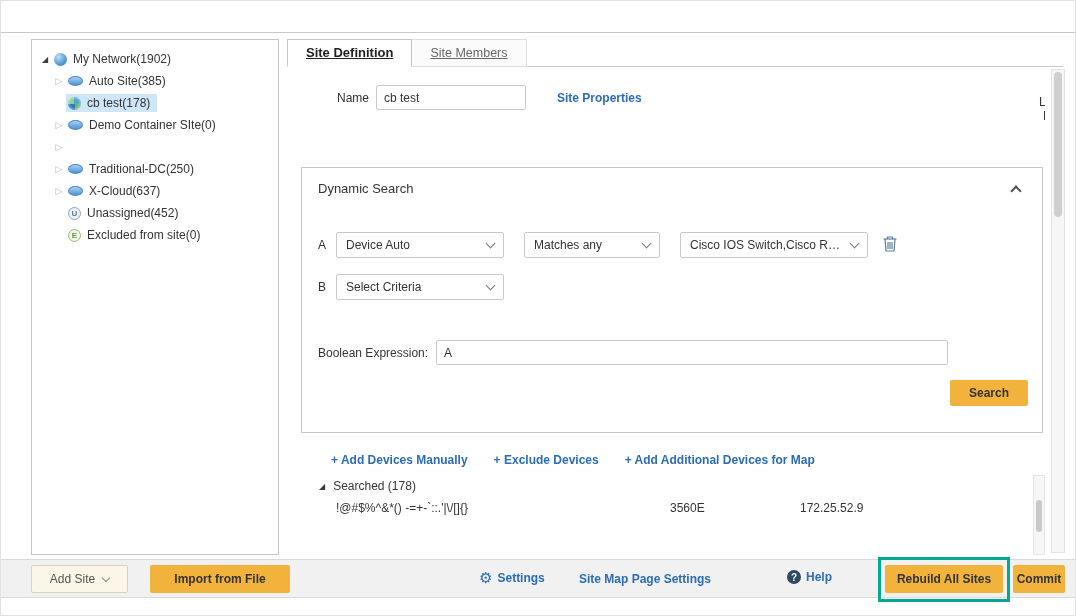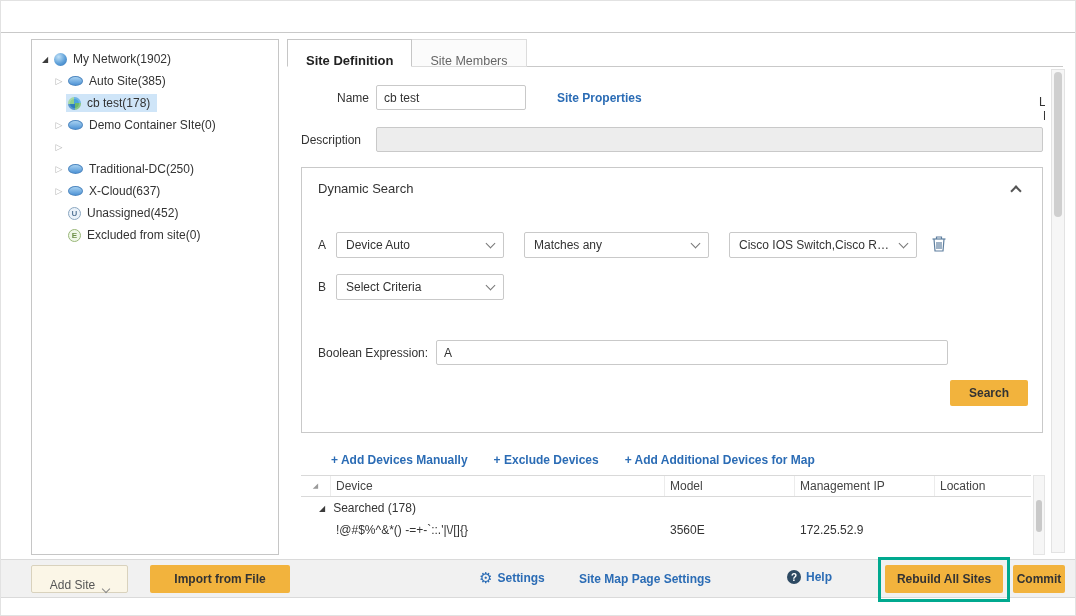--- a/index.html
+++ b/index.html
@@ -31,7 +31,7 @@
 
   
   .panel-tabs { position:absolute; left:286px; top:38px; display:flex; z-index:1; }
-  .panel-tab { height:28px; line-height:26px; padding:8px 18px; font-size:13px; cursor:pointer; }
+  .panel-tab { height:28px; line-height:26px; padding:0 18px; font-size:13px; cursor:pointer;text-decoration:underline; }
   .panel-tab.active { border:1px solid #c6c6c6; border-bottom:1px solid #fff; background:#fff; color:#222; font-weight:bold; }
   .panel-tab.inactive { border:1px solid #dcdcdc; border-left:none; background:#fbfbfb; color:#666; font-size:12.5px; }
   .panel-line { position:absolute; top:65px; left:286px; right:12px; height:1px; background:#c9c9c9; z-index:0; }

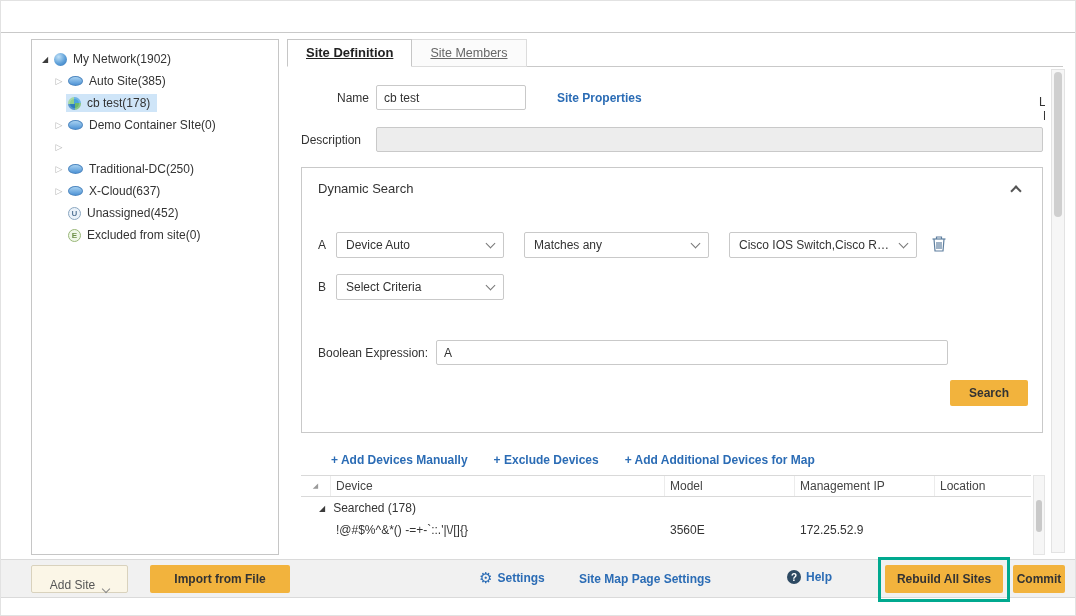--- a/index.html
+++ b/index.html
@@ -194,10 +194,6 @@
       </span>
     </div>
 
-    <div class="row-desc">
-      <span class="lbl">Description</span>
-      <input class="txt-input" value="" style="">
-    </div>
 
     <div class="dyn-box">
       <div class="dyn-title">Dynamic Search</div>

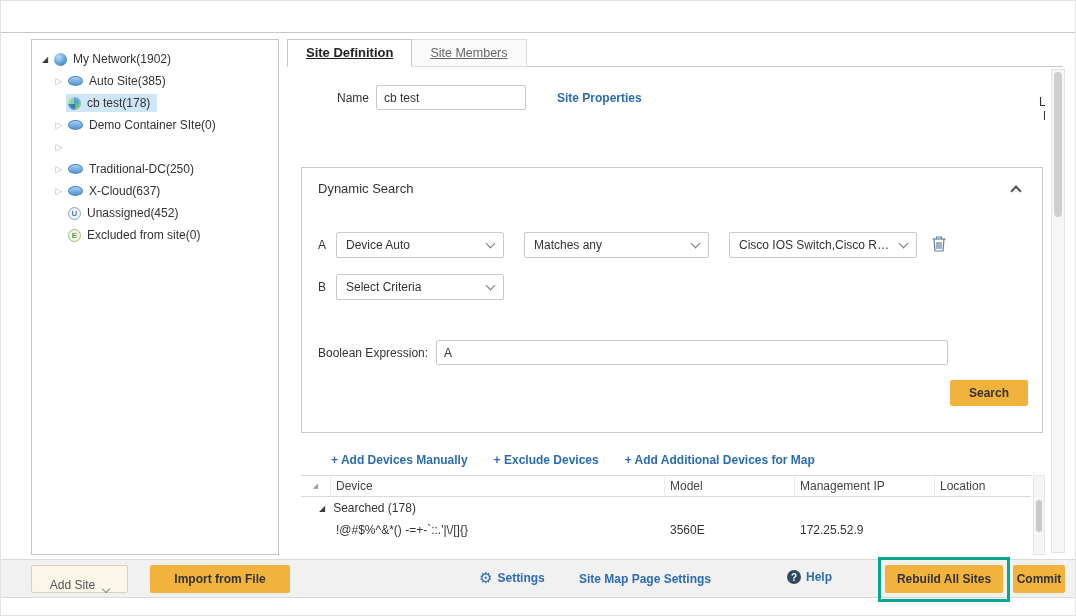--- a/index.html
+++ b/index.html
@@ -205,7 +205,7 @@
           <span class="select-text">Device Auto</span>
           <span class="caret"></span>
         </div>
-        <div class="select" style="width:185px">
+        <div class="select" style="width:136px">
           <span class="select-text">Matches any</span>
           <span class="caret"></span>
         </div>

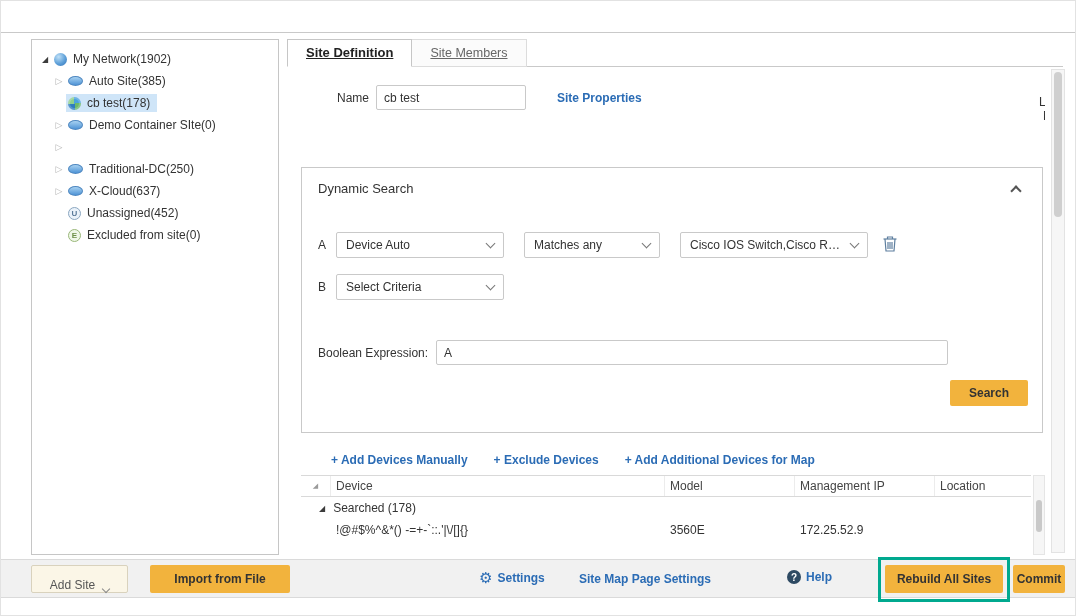--- a/index.html
+++ b/index.html
@@ -250,13 +250,6 @@
     </div>
 
     <div class="dev-table">
-      <div class="tbl-header">
-        <div class="th th-exp">◢</div>
-        <div class="th">Device</div>
-        <div class="th">Model</div>
-        <div class="th">Management IP</div>
-        <div class="th">Location</div>
-      </div>
       <div class="tbl-group">
         <span class="group-exp">◢</span>
         <span>Searched (178)</span>

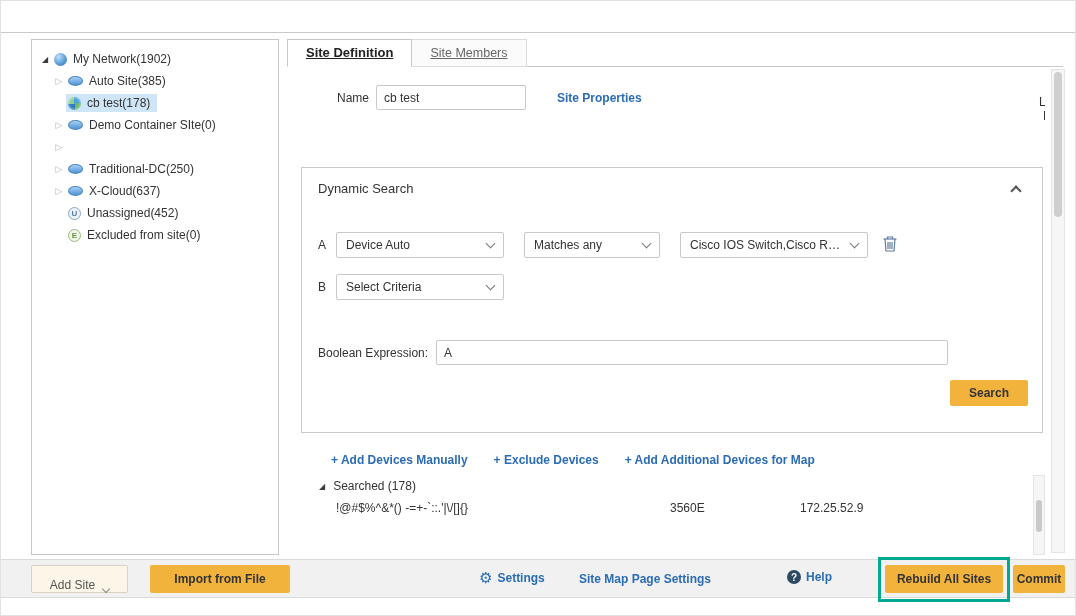--- a/index.html
+++ b/index.html
@@ -94,7 +94,7 @@
 
   
   .footer { position:absolute; left:0; top:558px; width:1076px; height:39px; background:#f1f1f1; border-top:1px solid #dadada; border-bottom:1px solid #dadada; }
-  .add-site-btn { position:absolute; left:30px; top:5px; width:97px; height:28px; background:#fbf6e7; border:1px solid #d9d2bd; border-radius:2px; color:#555; font:12px "Liberation Sans", sans-serif; display:flex; align-items:flex-end; justify-content:center; gap:8px; cursor:pointer; }
+  .add-site-btn { position:absolute; left:30px; top:5px; width:97px; height:28px; background:#fbf6e7; border:1px solid #d9d2bd; border-radius:2px; color:#555; font:12px "Liberation Sans", sans-serif; display:flex; align-items:center; justify-content:center; gap:8px; cursor:pointer; }
   .add-caret { width:6px; height:6px; border-right:1.5px solid #888; border-bottom:1.5px solid #888; transform:rotate(45deg); margin-top:-3px; }
   .import-btn { position:absolute; left:149px; top:5px; width:140px; }
   .footer-link { position:absolute; top:12px; display:flex; align-items:center; gap:5px; }

